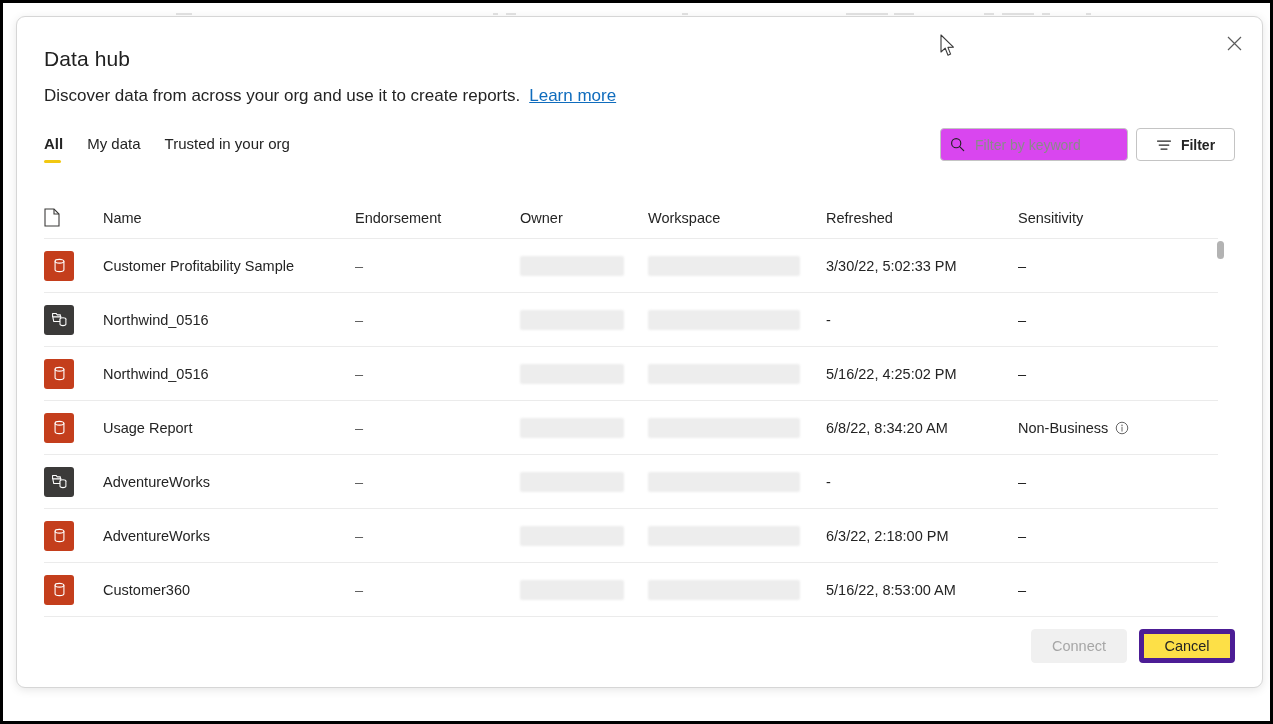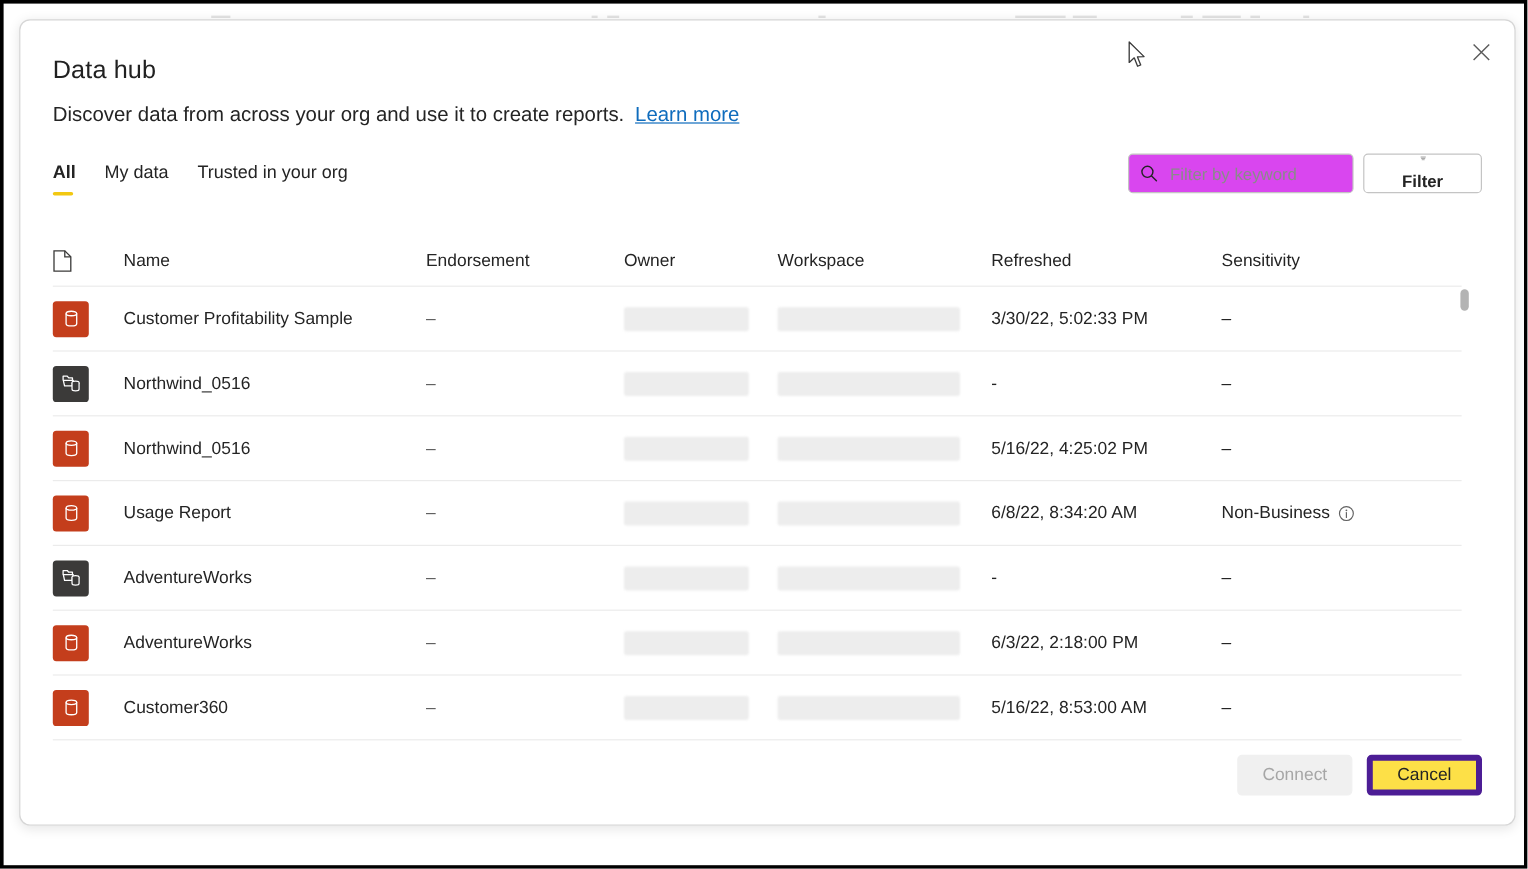--- a/index.html
+++ b/index.html
@@ -149,7 +149,6 @@
     font-weight: 600;
     color: #242424;
     cursor: pointer;
-    flex-direction: column;
   }
 
   

